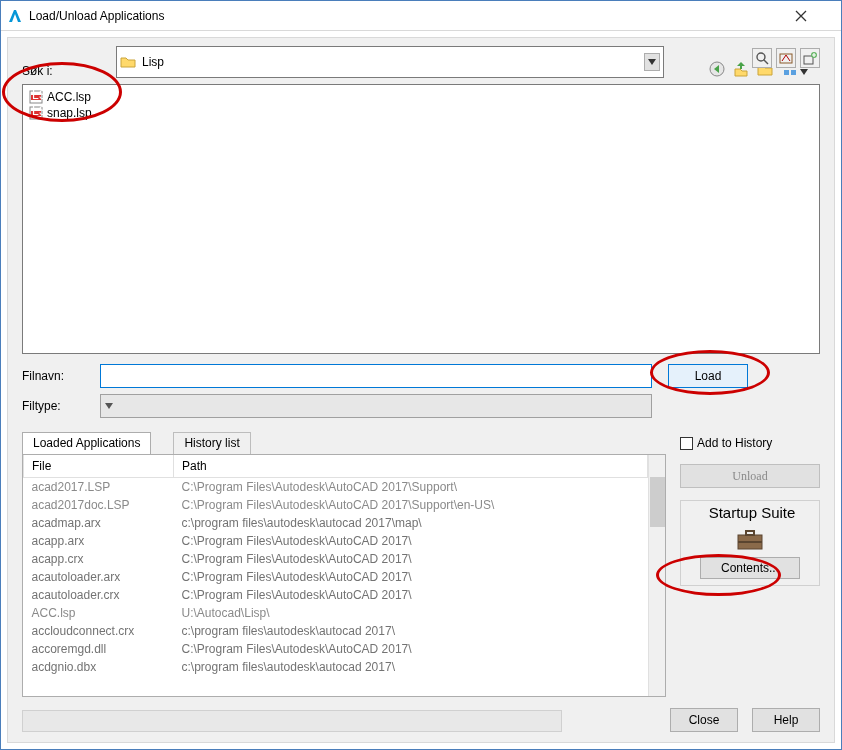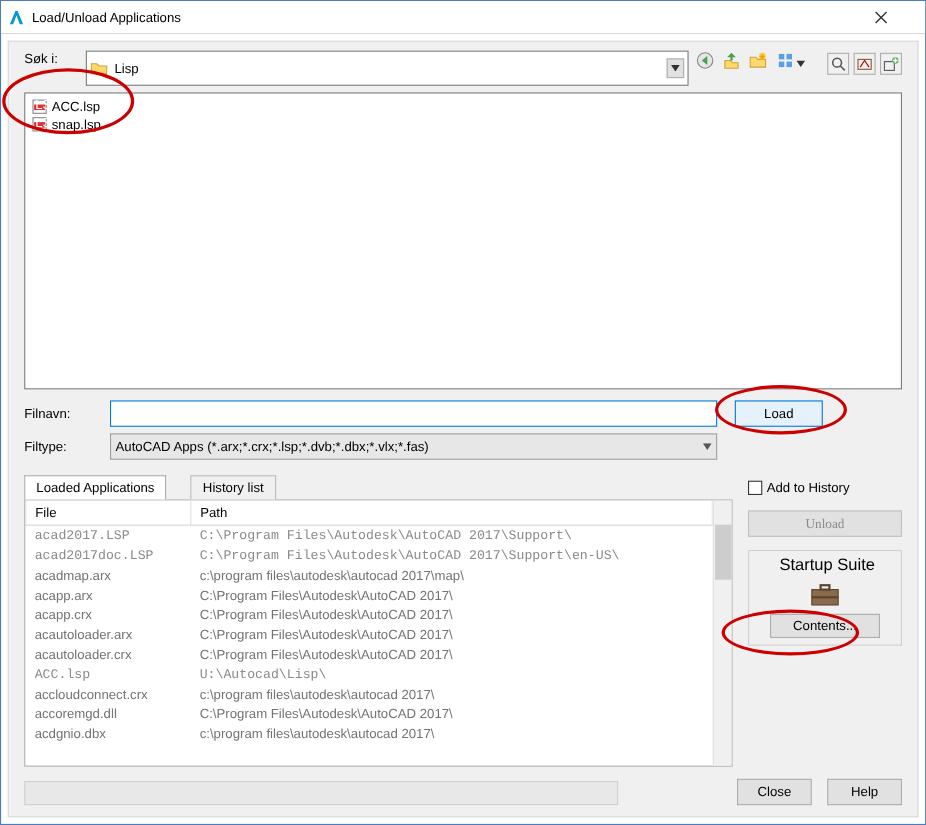--- a/index.html
+++ b/index.html
@@ -10,7 +10,7 @@
   .titlebar .title { flex: 1; }
   .titlebar .close-x { width: 40px; text-align: center; font-size: 14px; cursor: default; }
   .content { position: absolute; left: 6px; top: 36px; right: 6px; bottom: 6px; background: #f0f0f0; border: 1px solid #d9d9d9; padding: 8px 14px 10px 14px; }
-  .row { display: flex; align-items: flex-start; margin-bottom: 6px; }
+  .row { display: flex; align-items: flex-end; margin-bottom: 6px; gap: 38px; }
   .label-col { width: 56px; flex-shrink: 0; }
   .look-in-combo { flex: 1; height: 32px; border: 1px solid #7a7a7a; background: #fff; display: flex; align-items: center; padding: 0 3px; margin-right: 6px; }
   .folder-icon { width: 16px; height: 16px; margin-right: 4px; flex-shrink: 0; }

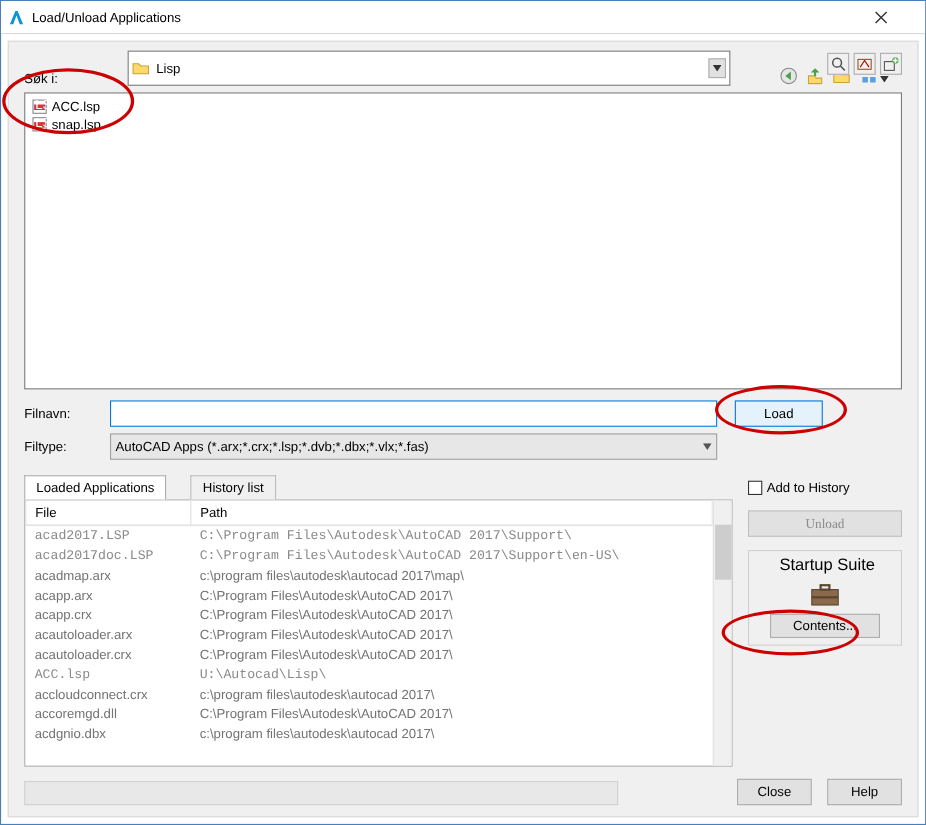--- a/index.html
+++ b/index.html
@@ -181,7 +181,6 @@
     <div class="mid-row" style="margin-top:6px;">
       <span class="mid-label">Filtype:</span>
       <div class="file-type-select" style="max-width:552px;">
-        <span>AutoCAD Apps (*.arx;*.crx;*.lsp;*.dvb;*.dbx;*.vlx;*.fas)</span>
         <svg width="8" height="6" viewBox="0 0 8 6">
             <polygon points="0,0 8,0 4,6" fill="#555"></polygon>
           </svg>

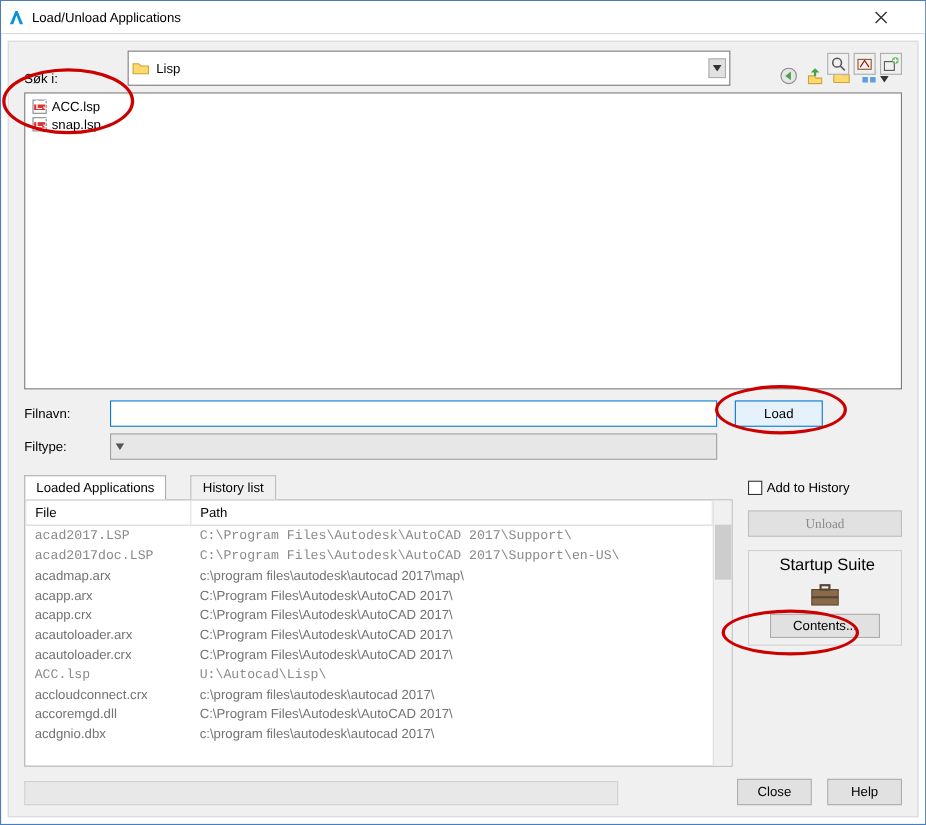--- a/index.html
+++ b/index.html
@@ -39,7 +39,7 @@
   .app-table table { width: 100%; border-collapse: collapse; }
   .app-table th { text-align: left; font-weight: 400; background: #fff; border: 1px solid #e0e0e0; border-top: none; padding: 4px 8px; height: 20px; margin-top: 24px; }
   .app-table td { padding: 2px 8px; color: #737373; height: 18px; }
-  .app-table tr.grayed td { color: #8a8a8a; font-family: Liberation Mono, monospace; }
+  .app-table tr.grayed td { color: #8a8a8a; }
   .col-file { width: 150px; }
   .scroll-col { width: 17px; background: #f0f0f0; border-left: 1px solid #e0e0e0; position: relative; }
   .scroll-thumb { position: absolute; top: 22px; left: 1px; width: 15px; height: 50px; background: #cdcdcd; }

